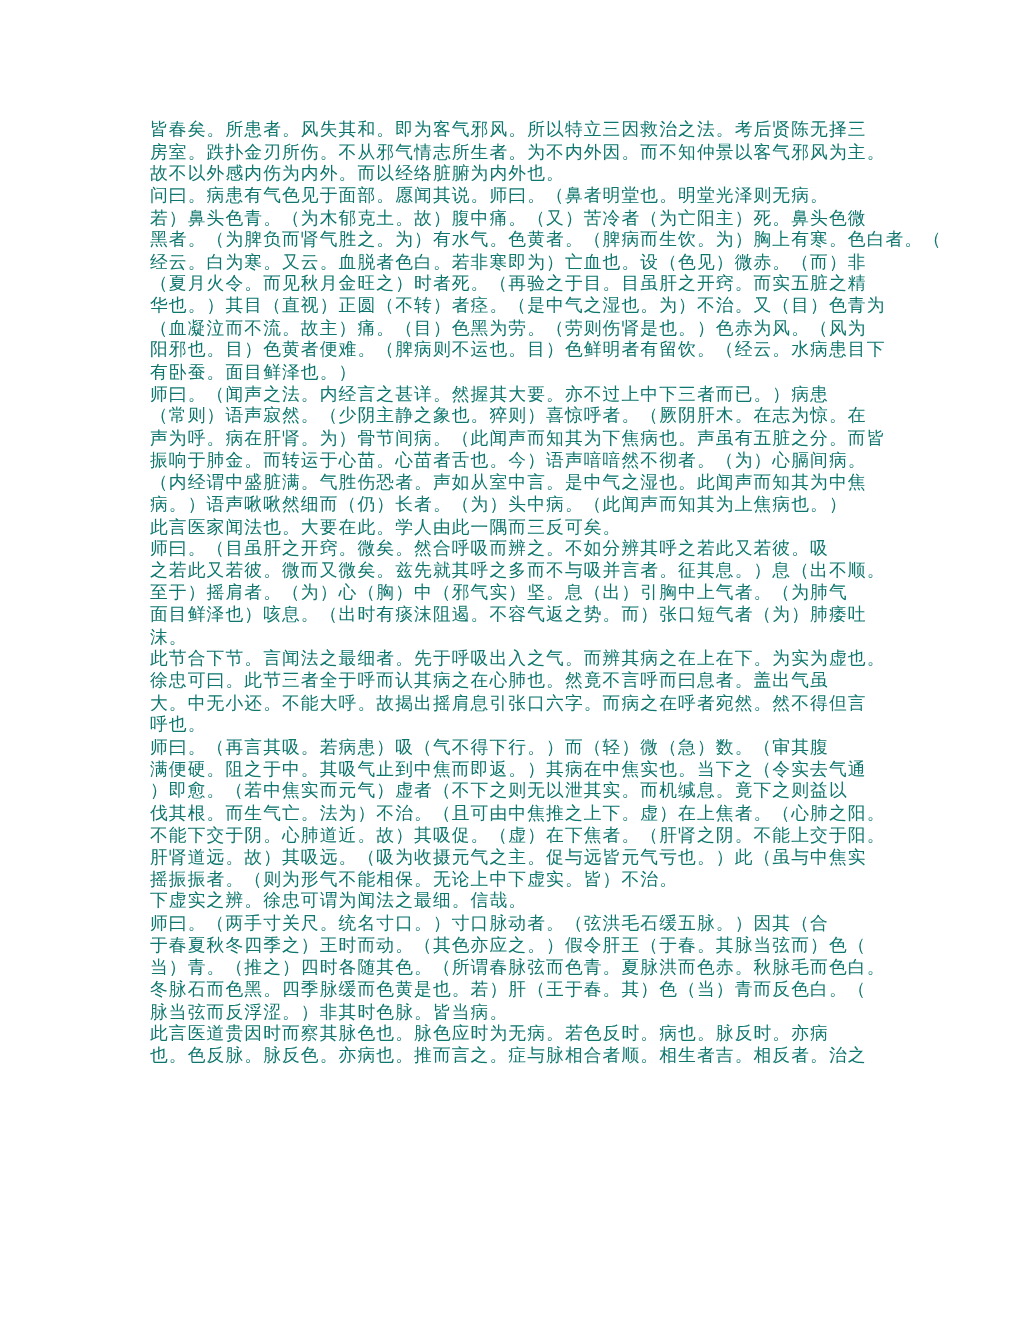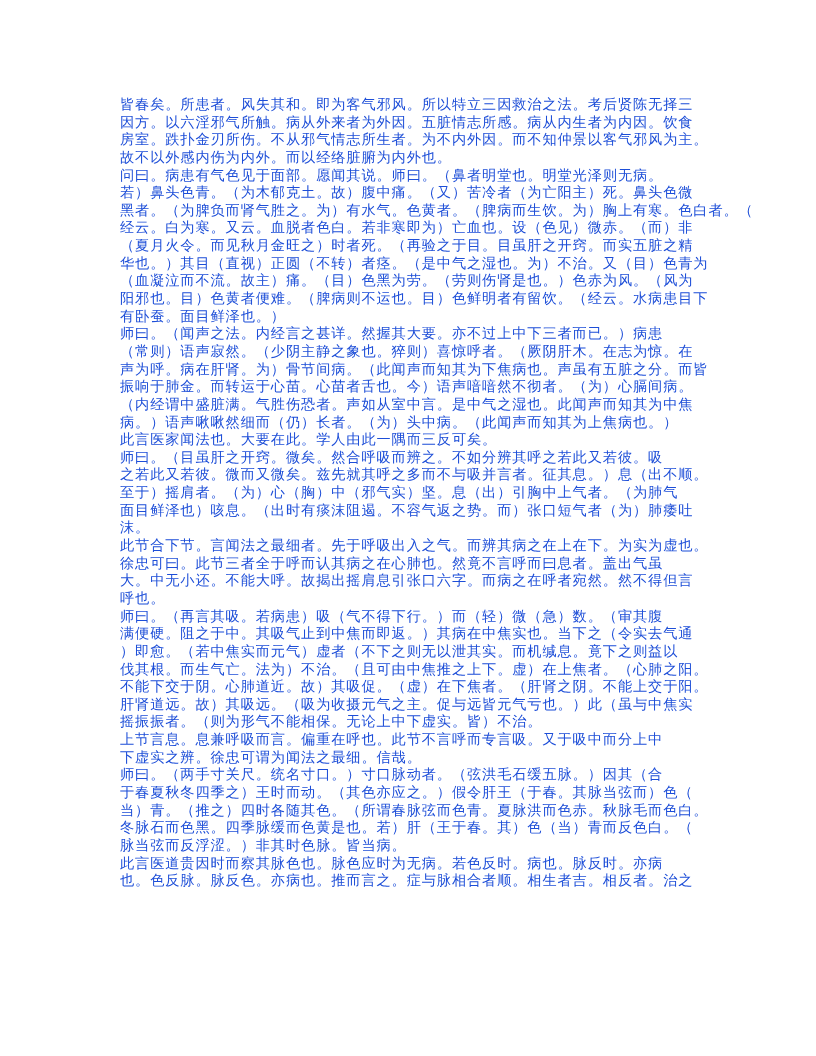--- a/index.html
+++ b/index.html
@@ -12,7 +12,7 @@
     font-family: "DejaVu Serif", "Liberation Serif", serif;
     font-size: 14.2px;
     line-height: 17.65px;
-    color: #1d4ed8;
+    color: #0f766e;
     letter-spacing: 0.9px;
   }
   .line { white-space: nowrap; display: block; height: 17.65px; }

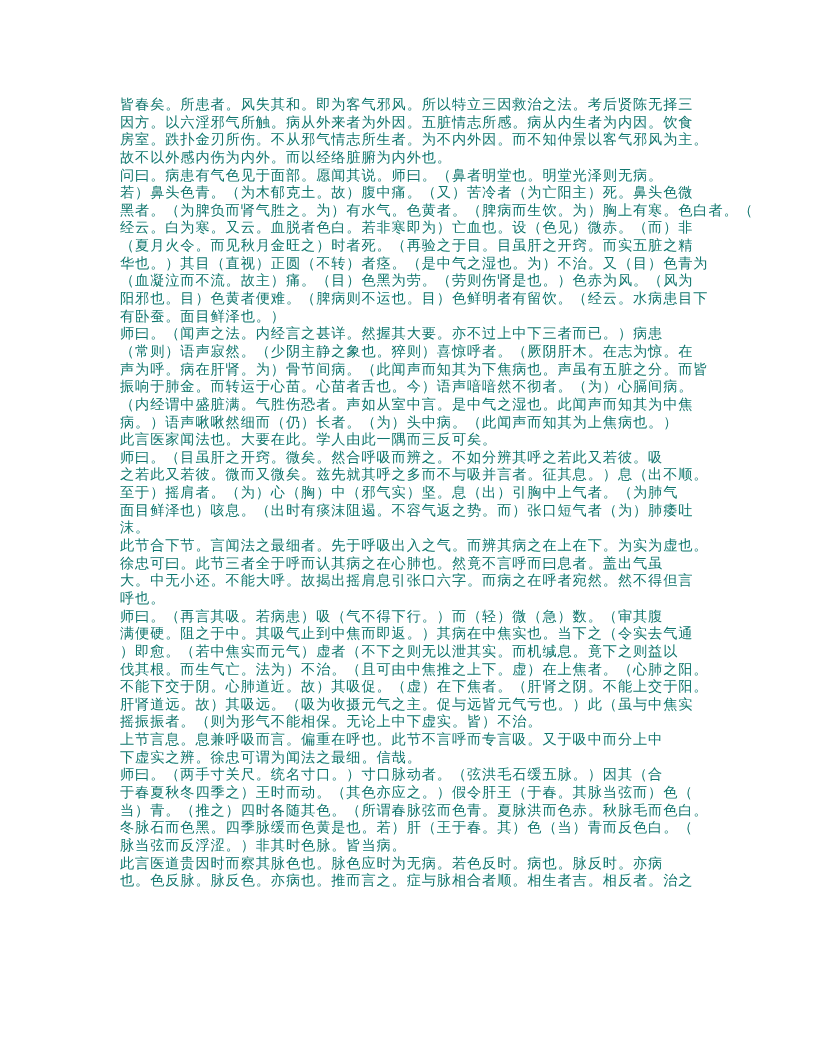--- a/index.html
+++ b/index.html
@@ -22,7 +22,6 @@
 
 <div class="page">
   <div class="line">皆春矣。所患者。风失其和。即为客气邪风。所以特立三因救治之法。考后贤陈无择三</div>
-  <div class="line">因方。以六淫邪气所触。病从外来者为外因。五脏情志所感。病从内生者为内因。饮食</div>
   <div class="line">房室。跌扑金刃所伤。不从邪气情志所生者。为不内外因。而不知仲景以客气邪风为主。</div>
   <div class="line">故不以外感内伤为内外。而以经络脏腑为内外也。</div>
   <div class="line">问曰。病患有气色见于面部。愿闻其说。师曰。（鼻者明堂也。明堂光泽则无病。</div>

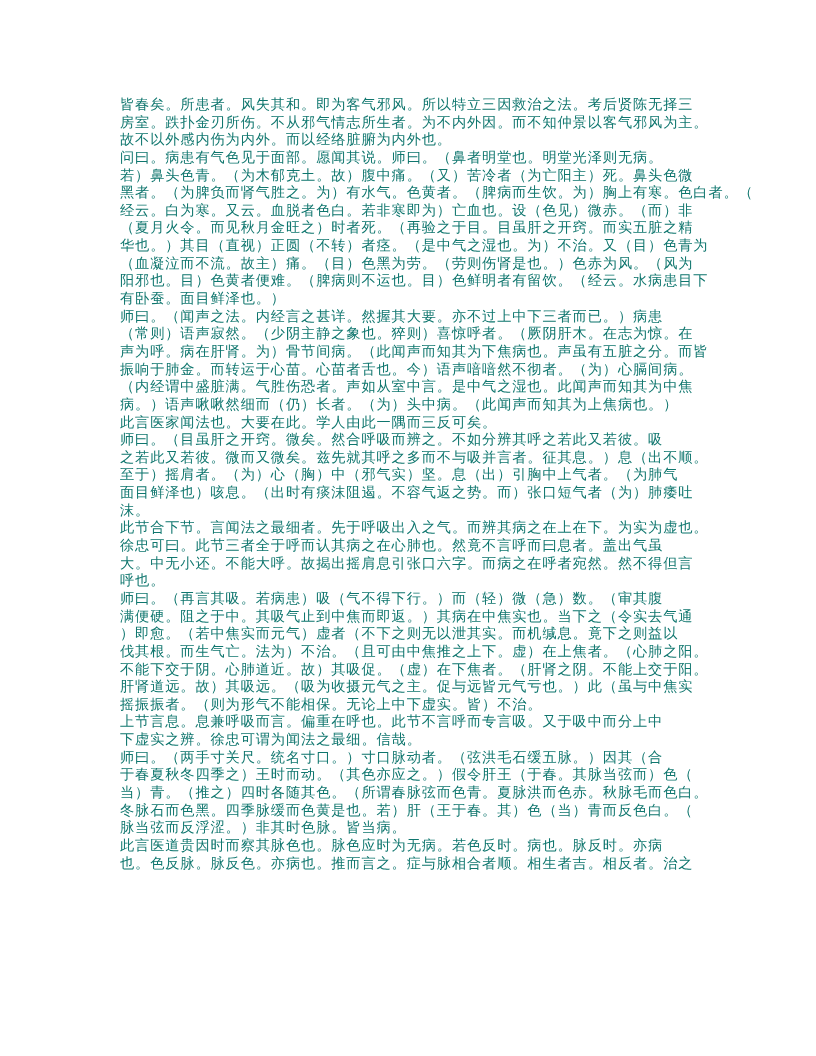--- a/index.html
+++ b/index.html
@@ -56,7 +56,6 @@
   <div class="line">不能下交于阴。心肺道近。故）其吸促。（虚）在下焦者。（肝肾之阴。不能上交于阳。</div>
   <div class="line">肝肾道远。故）其吸远。（吸为收摄元气之主。促与远皆元气亏也。）此（虽与中焦实</div>
   <div class="line">摇振振者。（则为形气不能相保。无论上中下虚实。皆）不治。</div>
-  <div class="line">上节言息。息兼呼吸而言。偏重在呼也。此节不言呼而专言吸。又于吸中而分上中</div>
   <div class="line">下虚实之辨。徐忠可谓为闻法之最细。信哉。</div>
   <div class="line">师曰。（两手寸关尺。统名寸口。）寸口脉动者。（弦洪毛石缓五脉。）因其（合</div>
   <div class="line">于春夏秋冬四季之）王时而动。（其色亦应之。）假令肝王（于春。其脉当弦而）色（</div>

